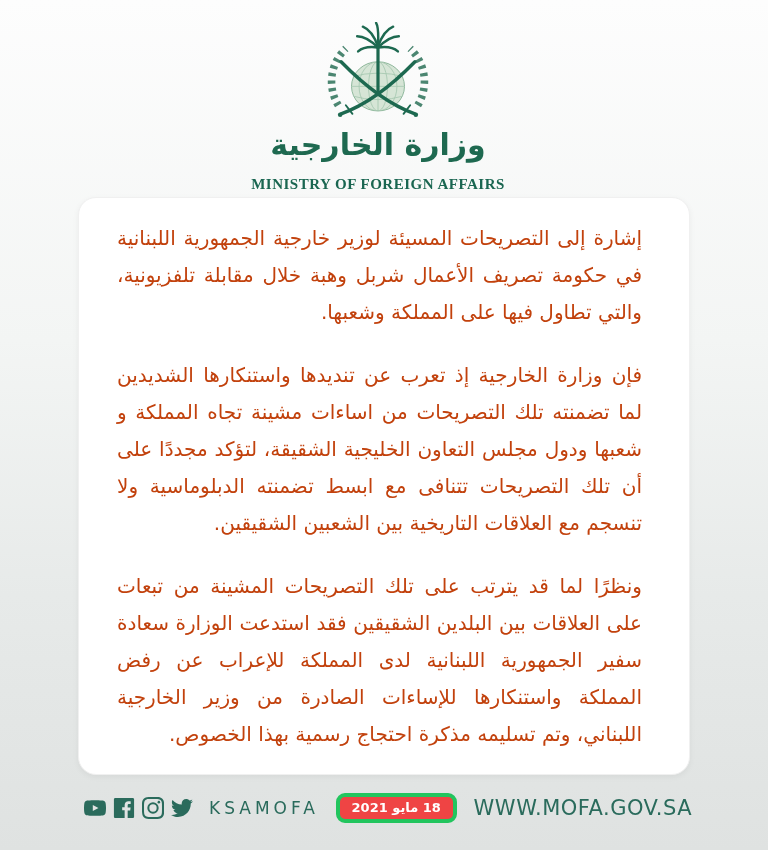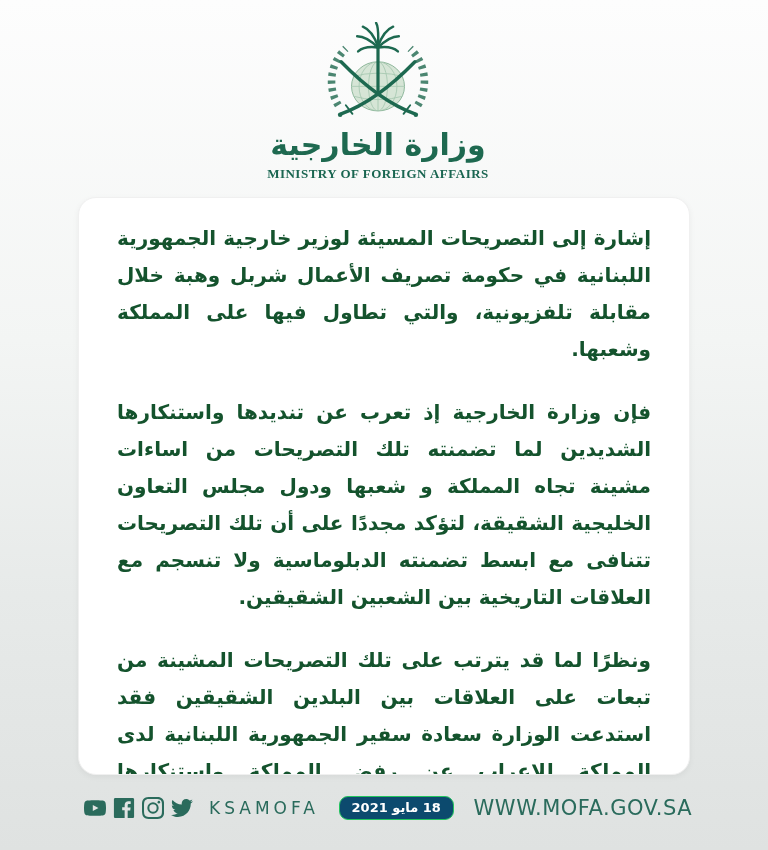--- a/index.html
+++ b/index.html
@@ -23,8 +23,8 @@
   }
   .name-en {
     font-family: "Liberation Serif", serif;
-    font-size: 13px; font-weight: bold; color: #1a6651;
-    letter-spacing: 0.5px; margin-top: 5px;
+    font-size: 15px; font-weight: bold; color: #1a6651;
+    letter-spacing: 0.5px; margin-top: 15px;
   }
 
   

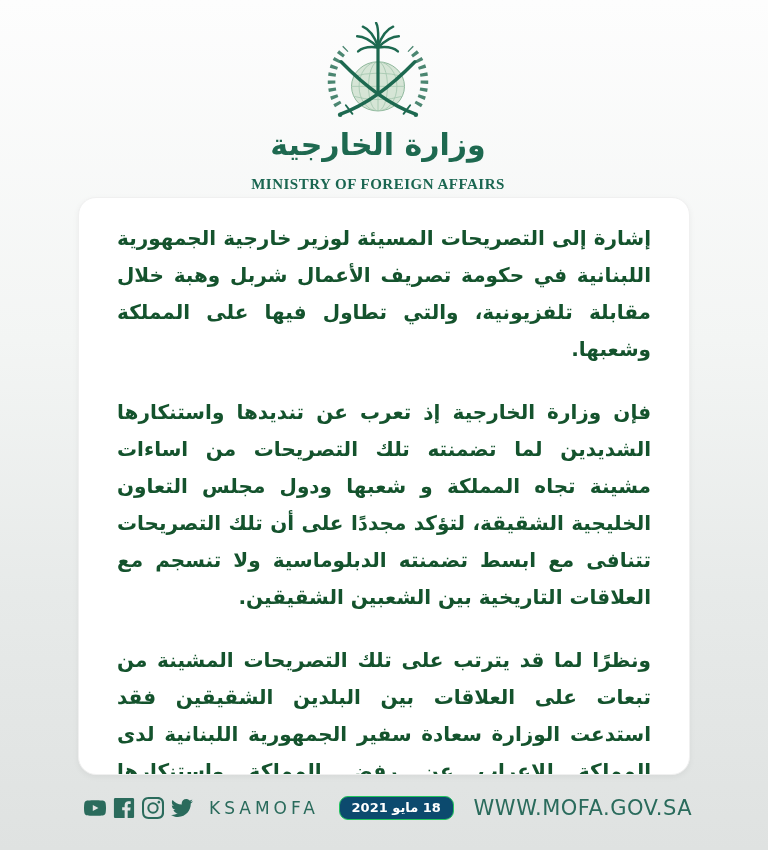--- a/index.html
+++ b/index.html
@@ -39,8 +39,8 @@
   }
   .card p {
     direction: rtl; text-align: justify; text-align-last: right;
-    font-size: 20px; font-weight: bold; line-height: 37px;
-    color: #14532d; margin: 0 0 26px 0;
+    font-size: 20px; font-weight: normal; line-height: 37px;
+    color: #c2410c; margin: 0 9px 26px 0;
   }
 
   

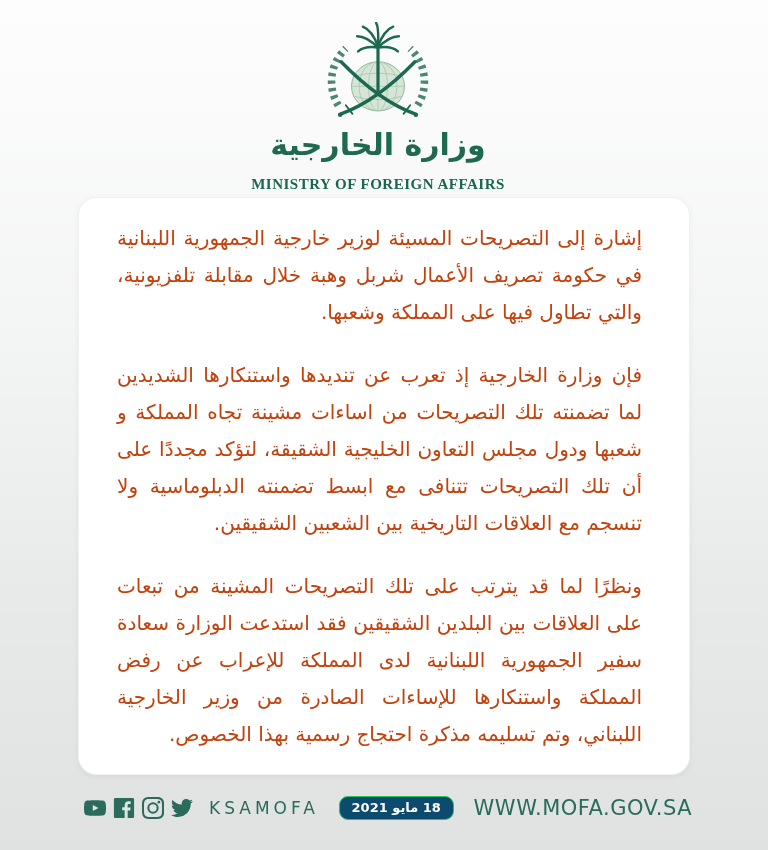--- a/index.html
+++ b/index.html
@@ -55,8 +55,8 @@
     font-size: 17px; color: #2a6b5c; letter-spacing: 4px; margin-left: 9px;
   }
   .date-badge {
-    background: #0c4a6e; color: #ffffff;
-    border: 1px solid #22c55e; border-radius: 9px;
+    background: #ef4444; color: #ffffff;
+    border: 4px solid #22c55e; border-radius: 9px;
     font-size: 13px; font-weight: bold;
     padding: 3px 12px 4px 12px; direction: rtl; white-space: nowrap;
   }

